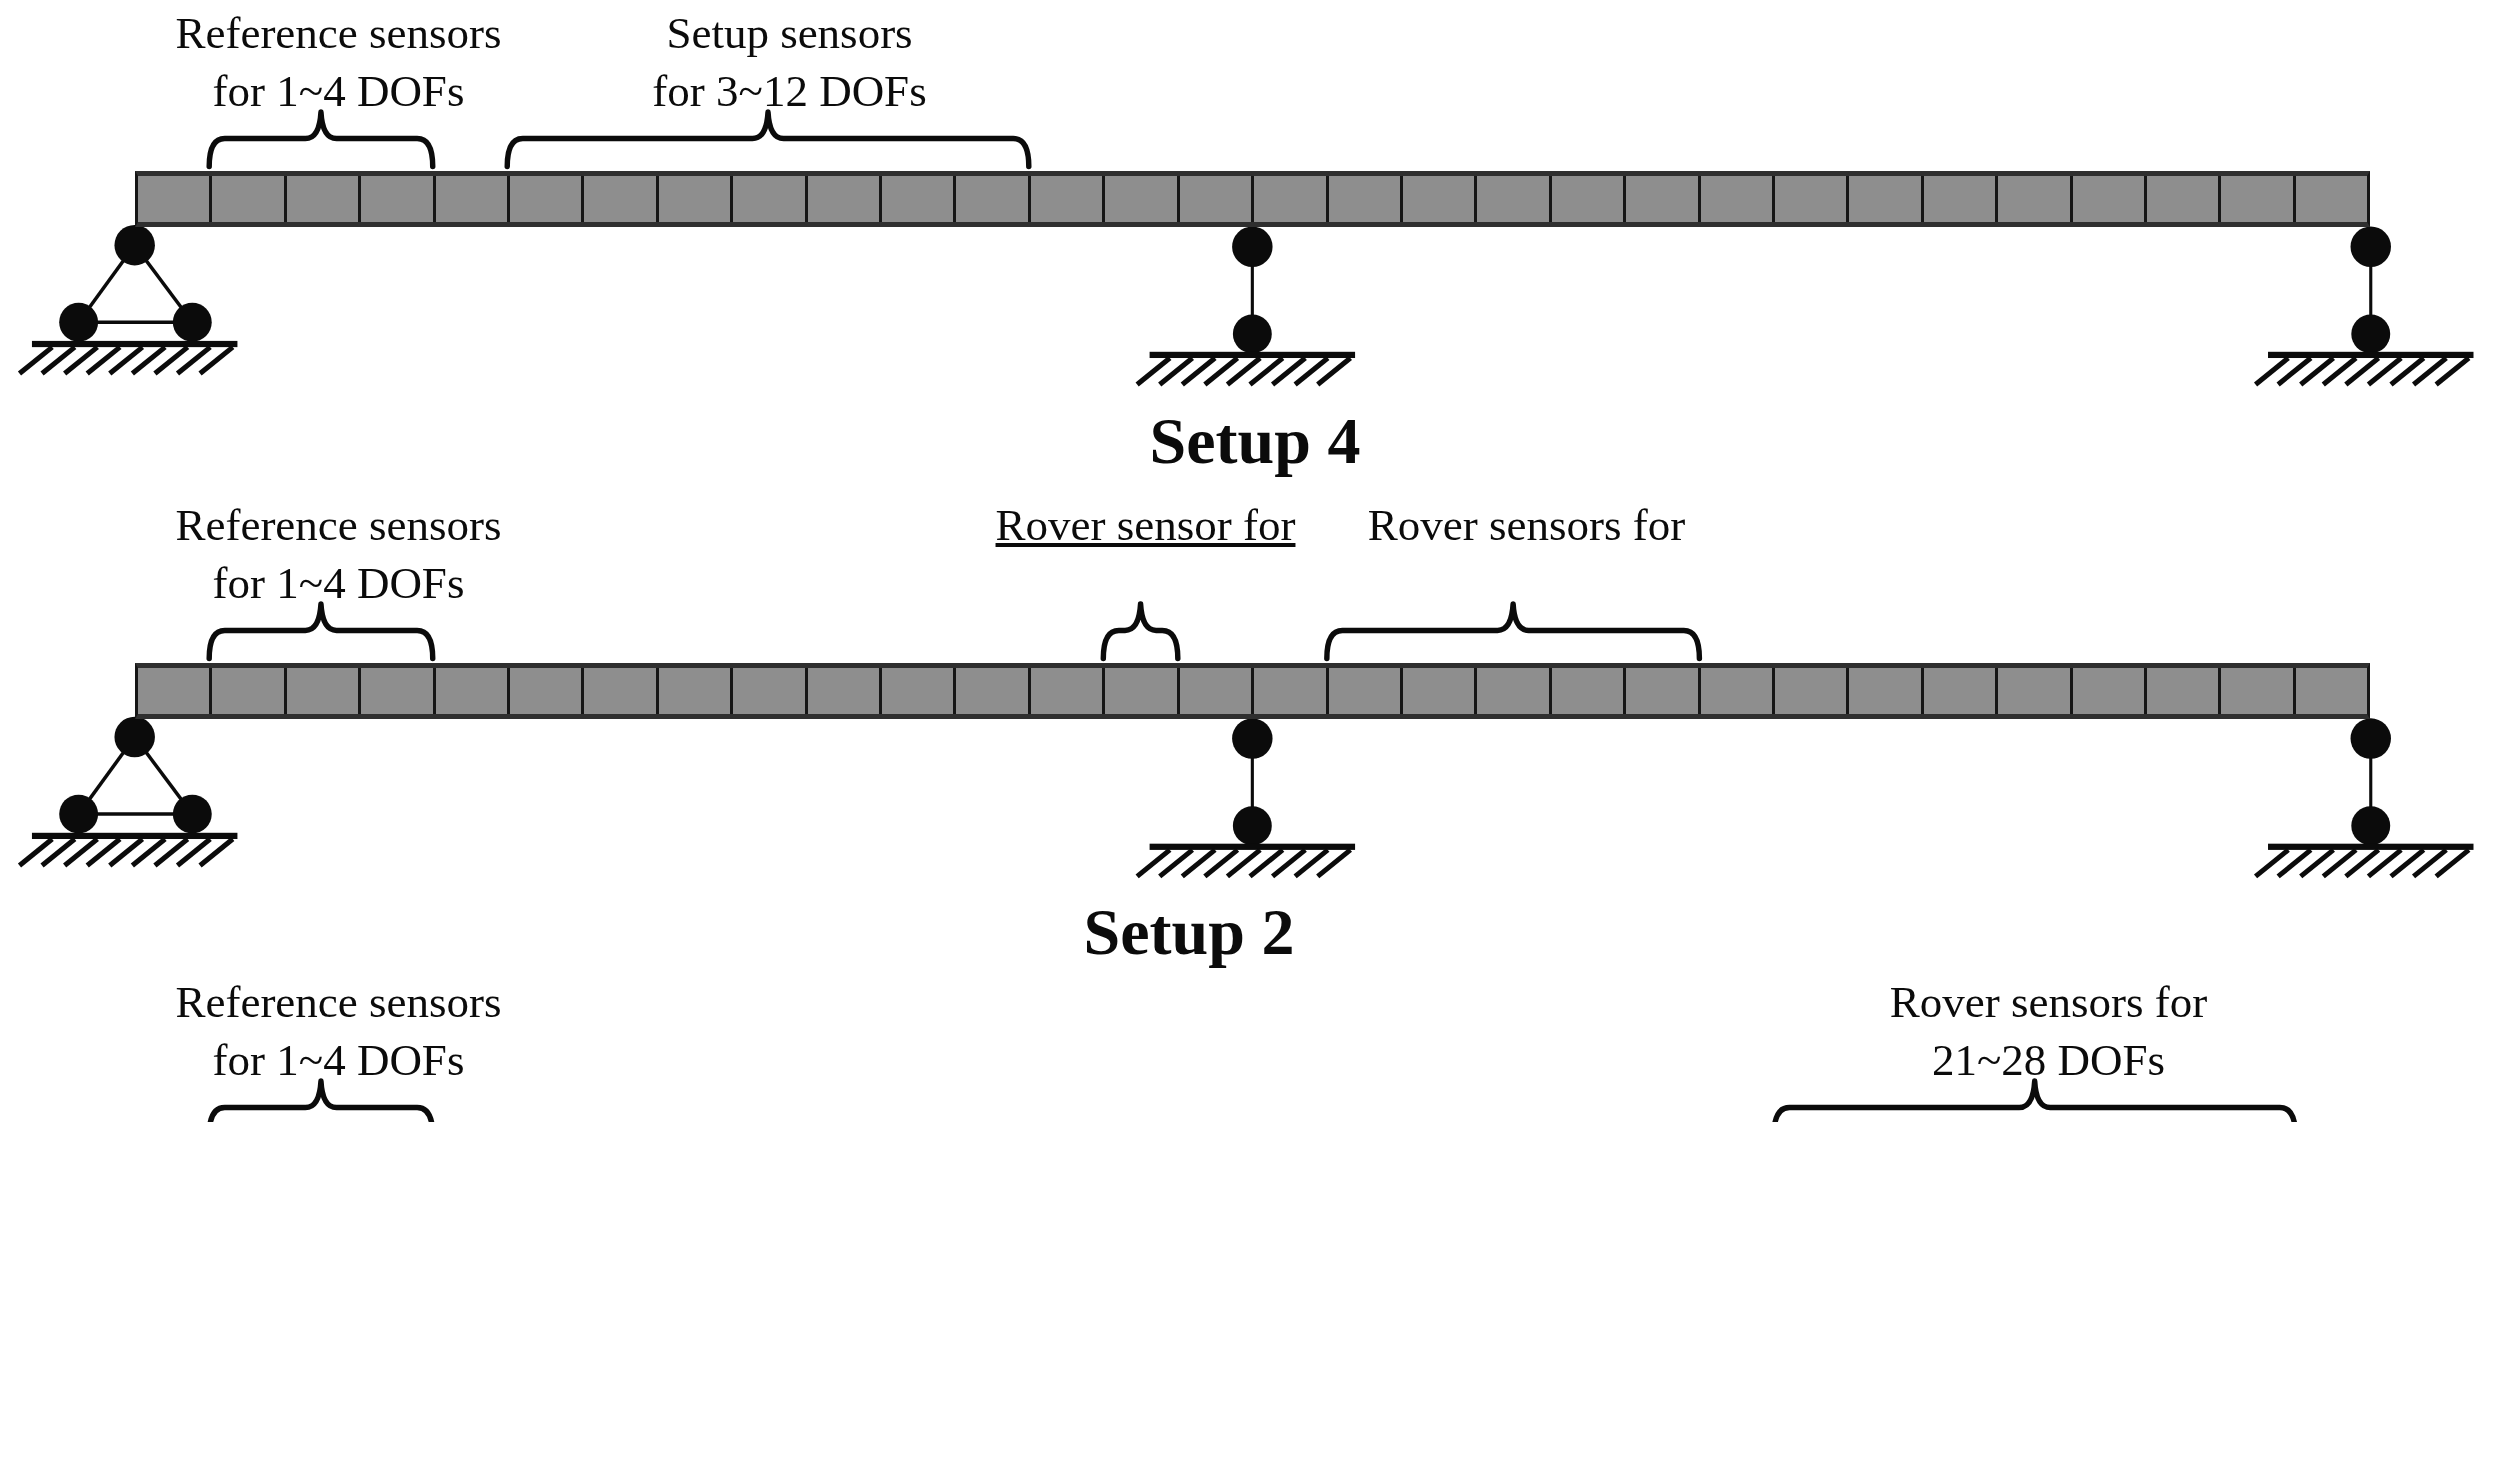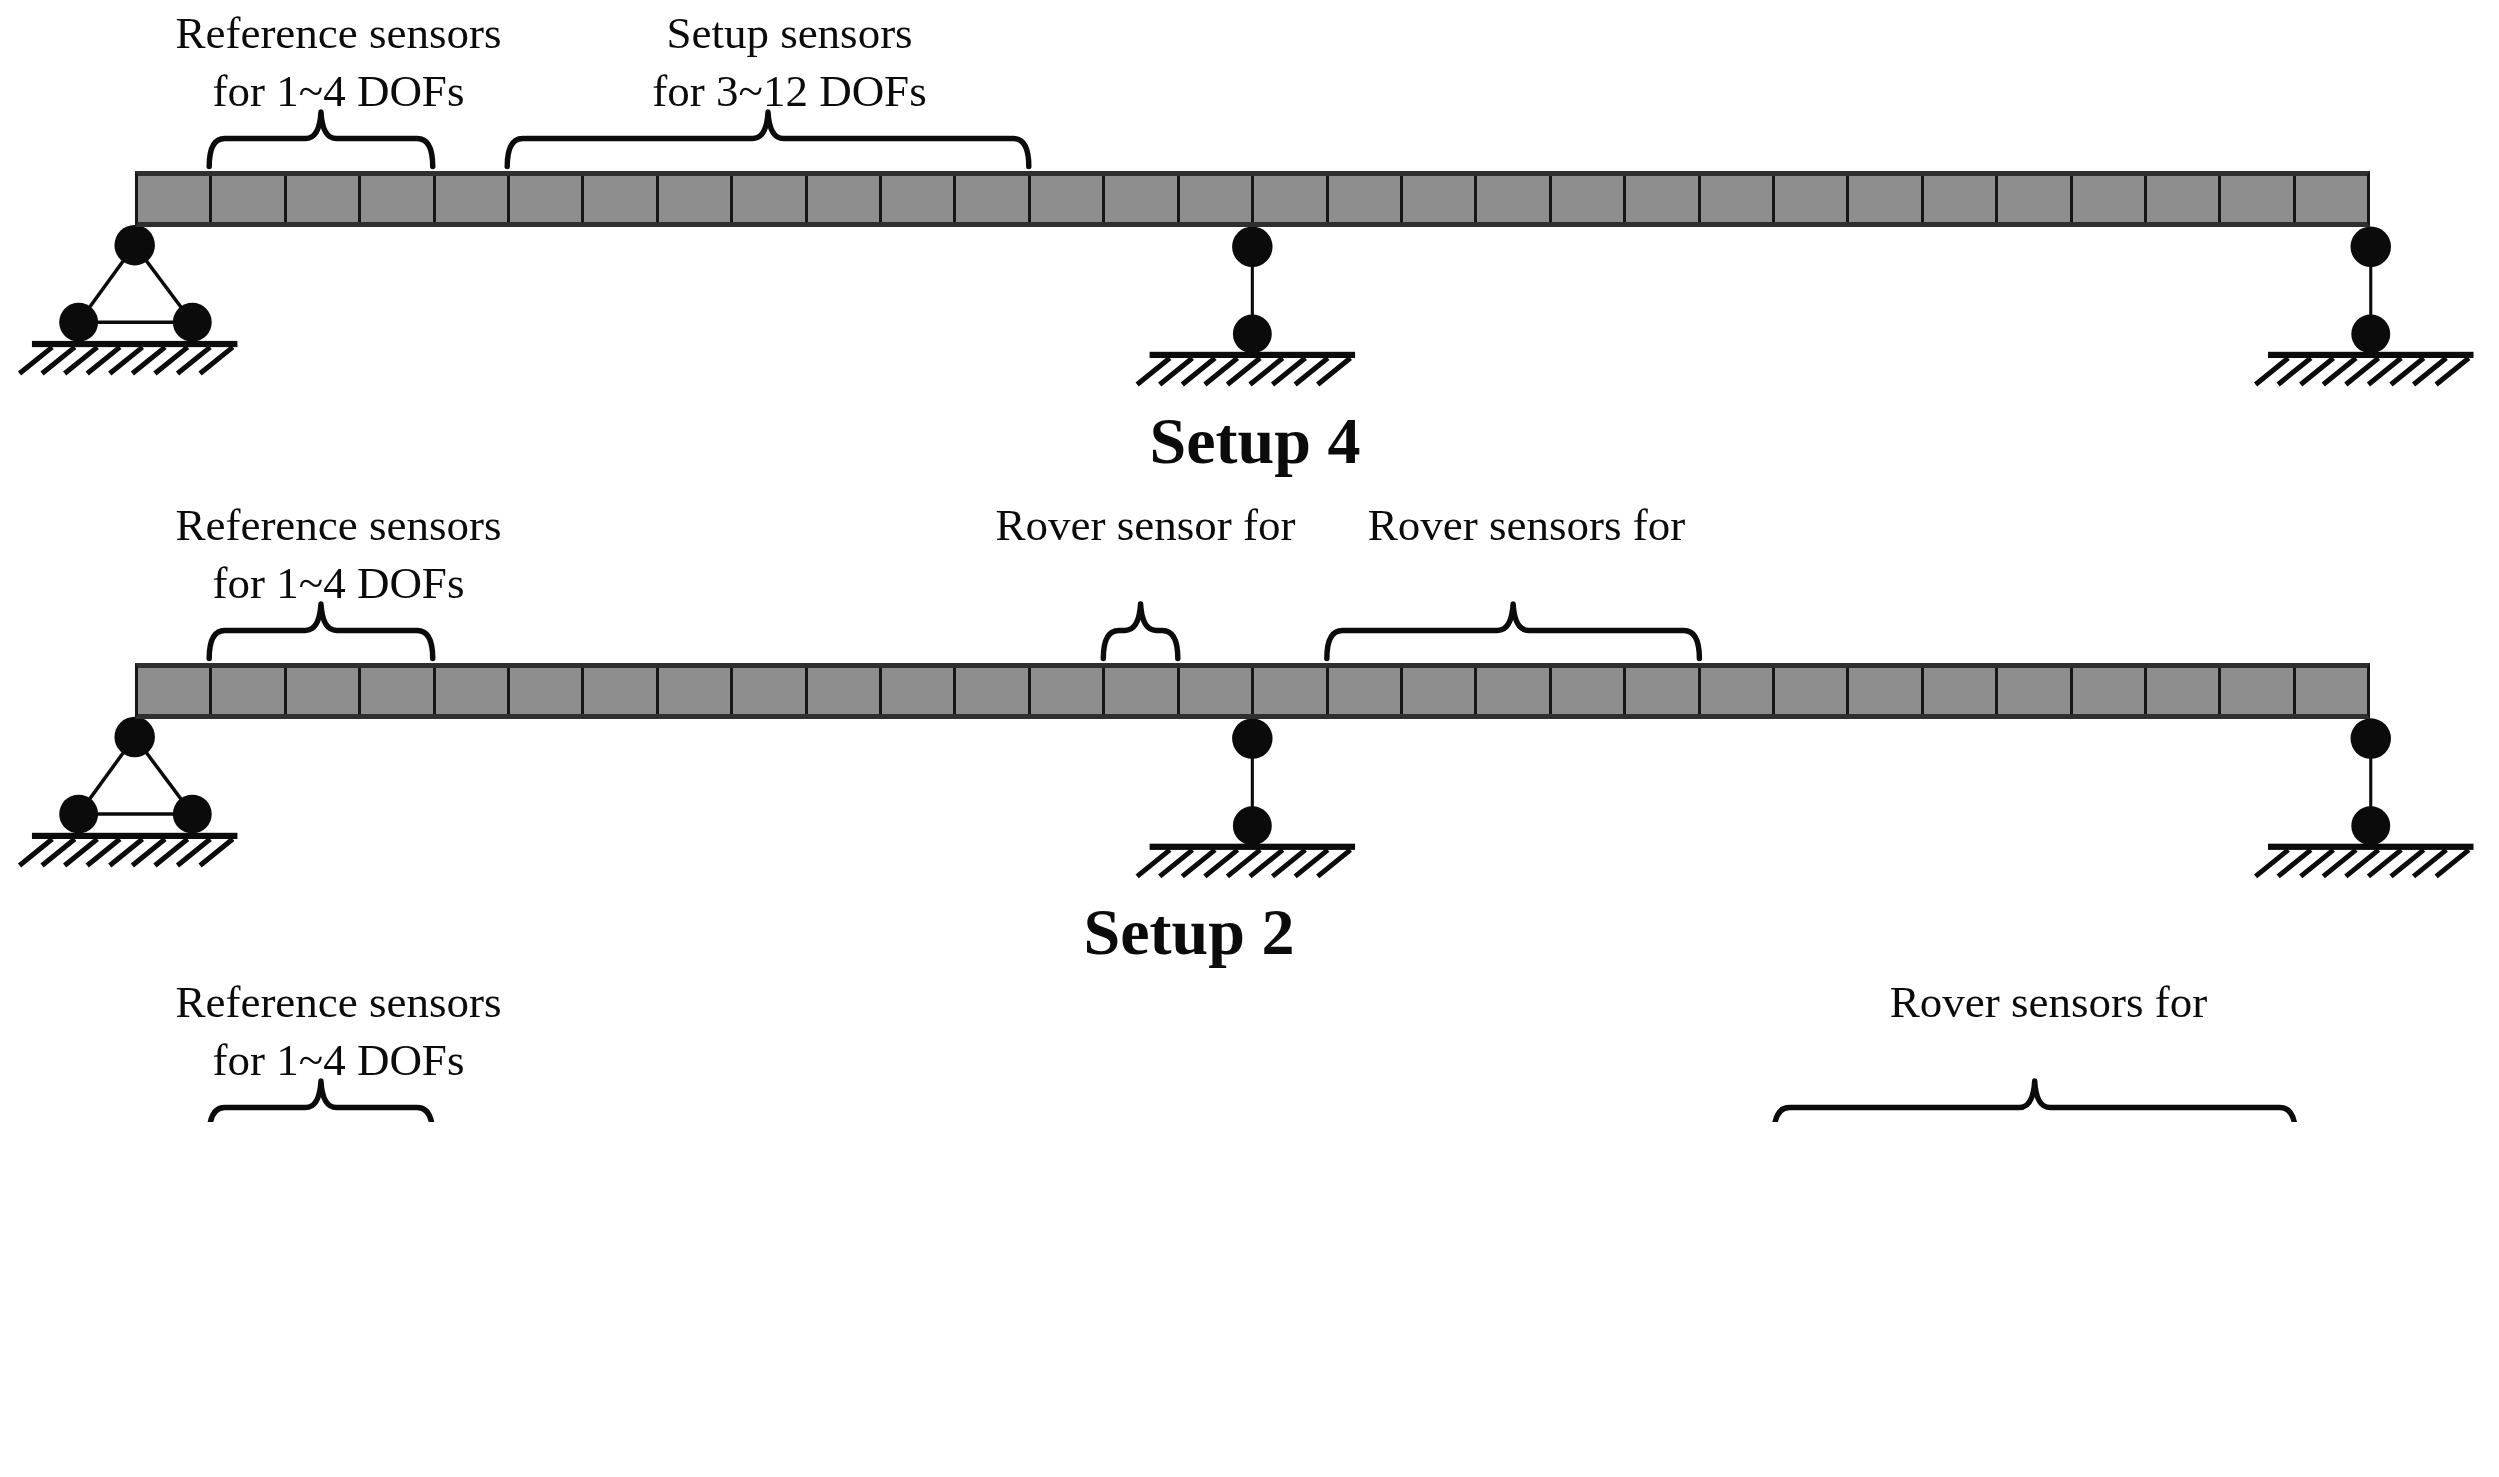--- a/index.html
+++ b/index.html
@@ -273,7 +273,7 @@
           <div>Reference sensors</div>
           <div>for 1~4 DOFs</div>
         </div>
-        <div class="grp-label" style="left: 1146px; top: 496px;">
+        <div class="grp-label" style="left: 1146px; top: 496px; text-decoration: underline;">
           <div>Rover sensor for</div>
         </div>
         <div class="grp-label" style="left: 1527px; top: 496px;">

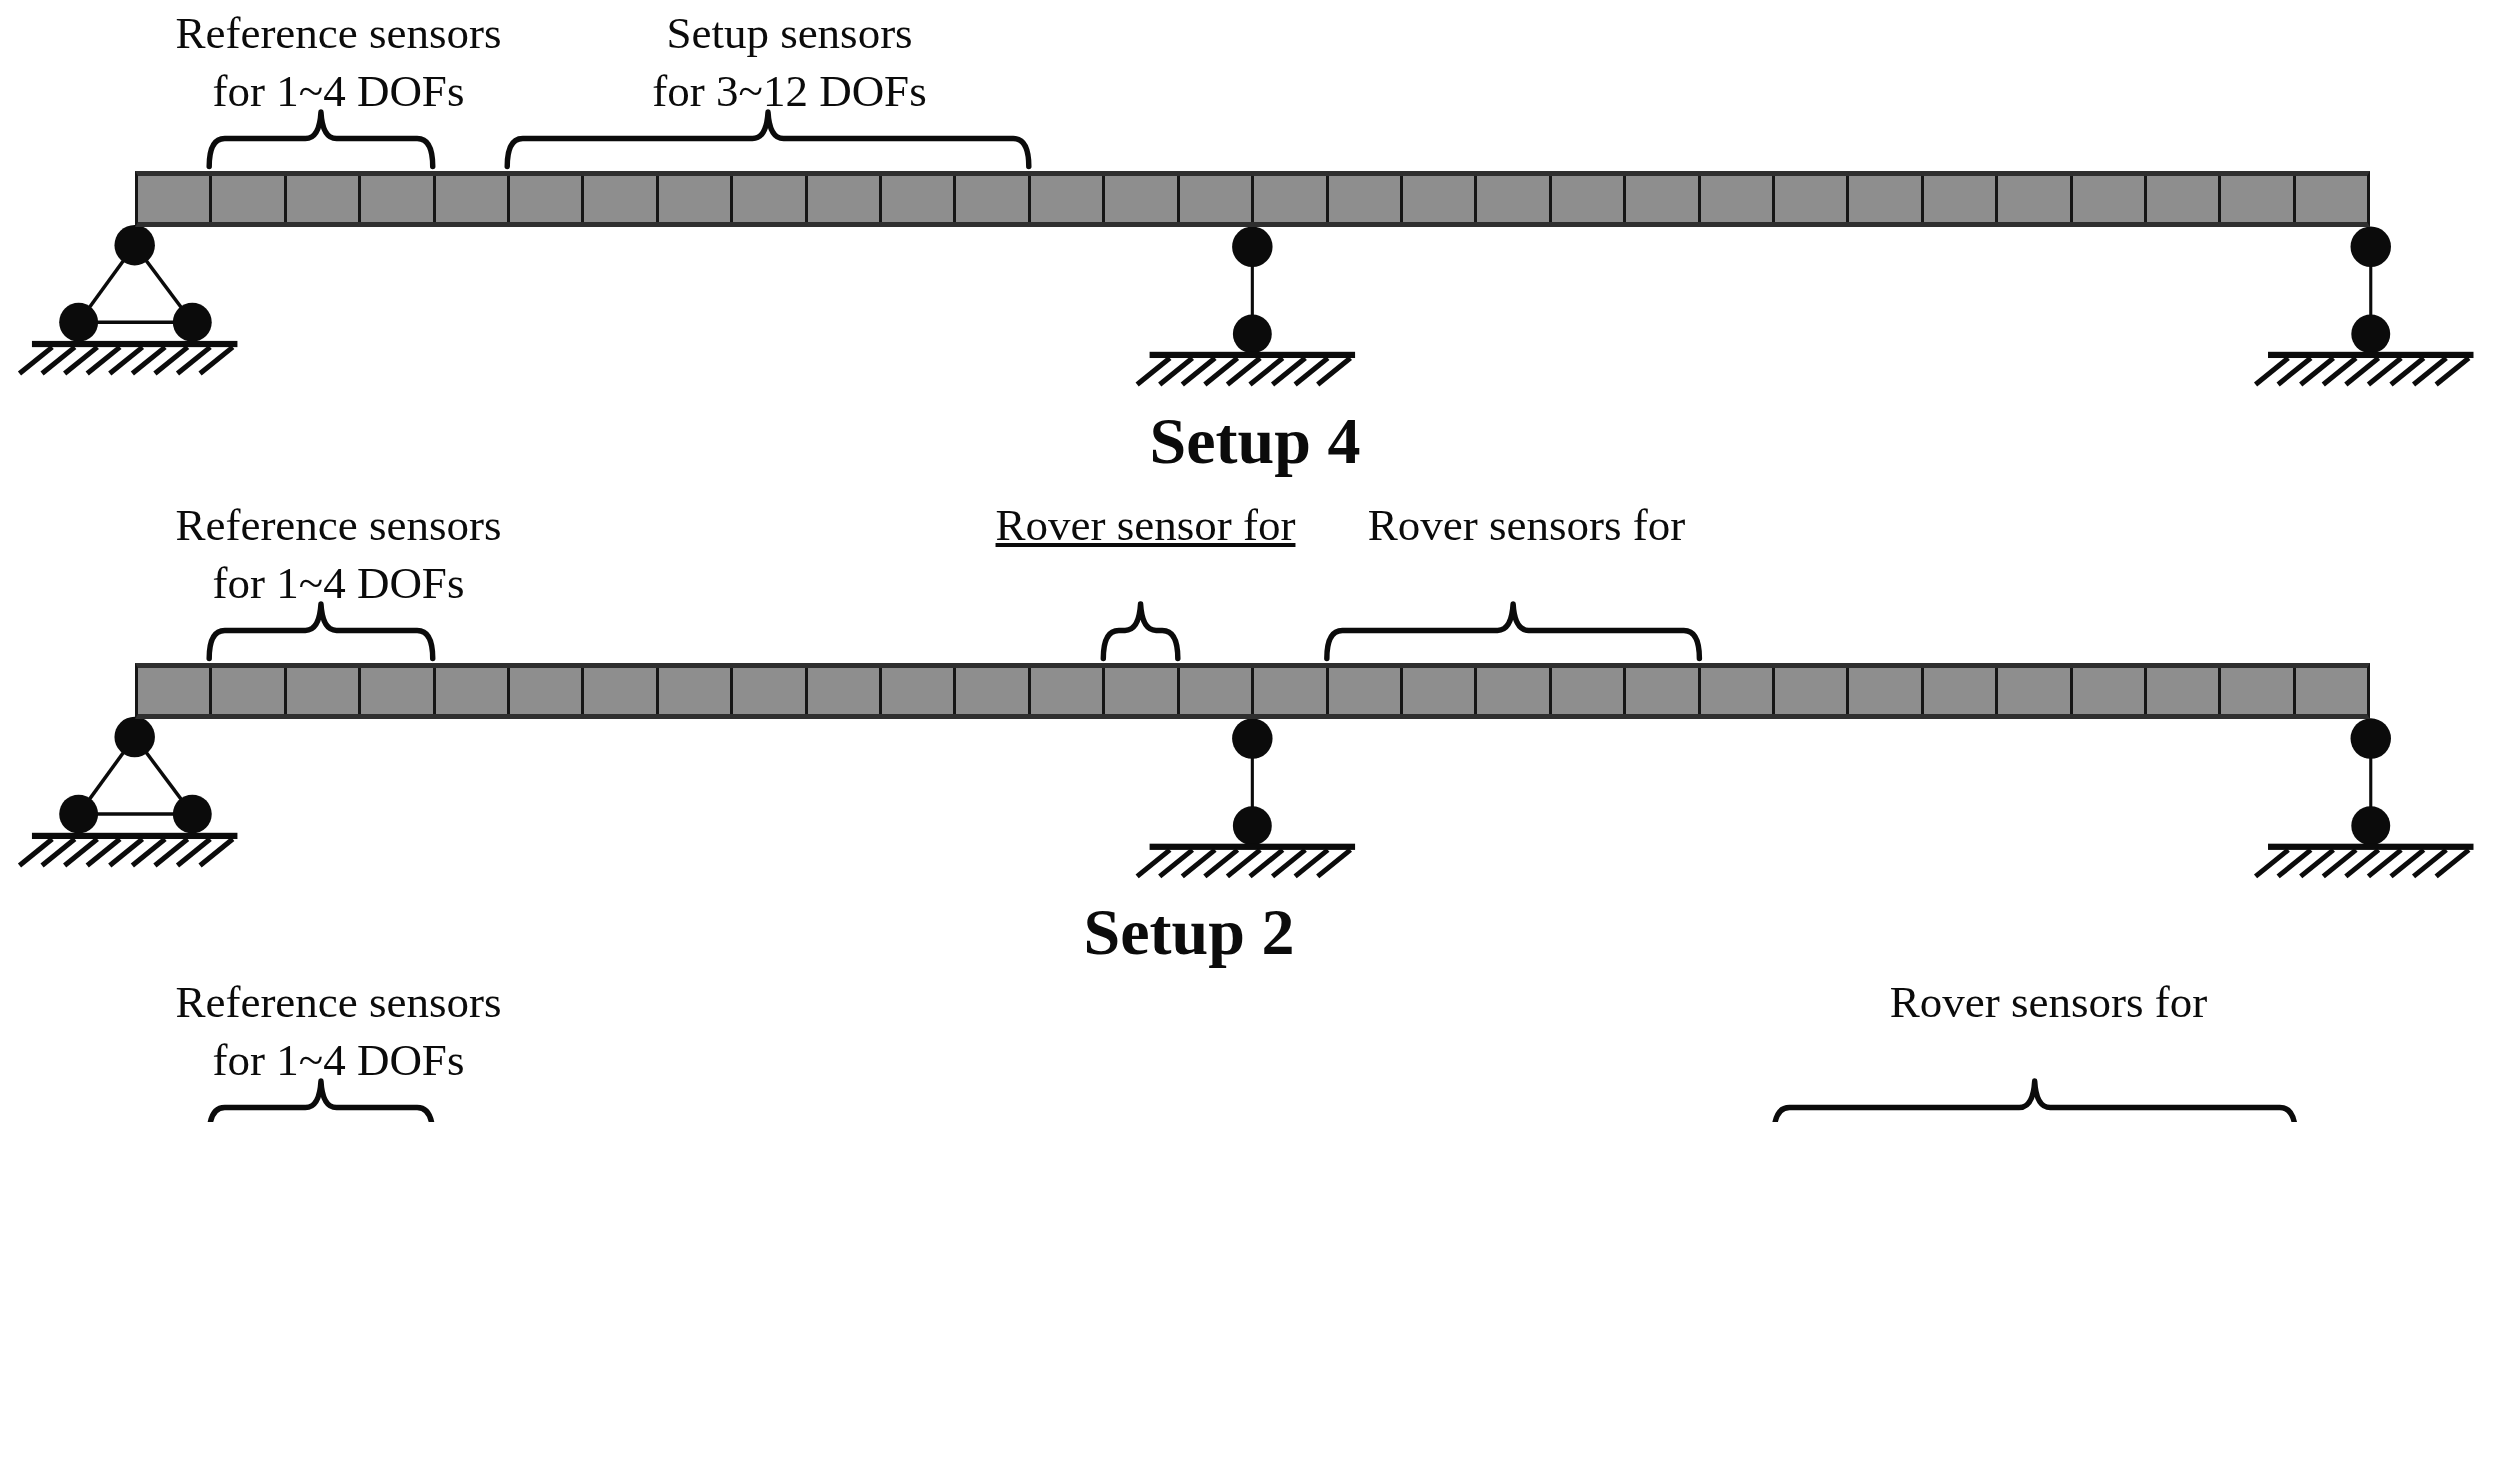--- a/index.html
+++ b/index.html
@@ -320,6 +320,7 @@
         </div>
         <div class="grp-label" style="left: 2049px; top: 973px;">
           <div>Rover sensors for</div>
+          <div>21~28 DOFs</div>
         </div>
         <div class="caption" style="left: 1255px; top: 1370px;">Setup 3</div>
       </div>

